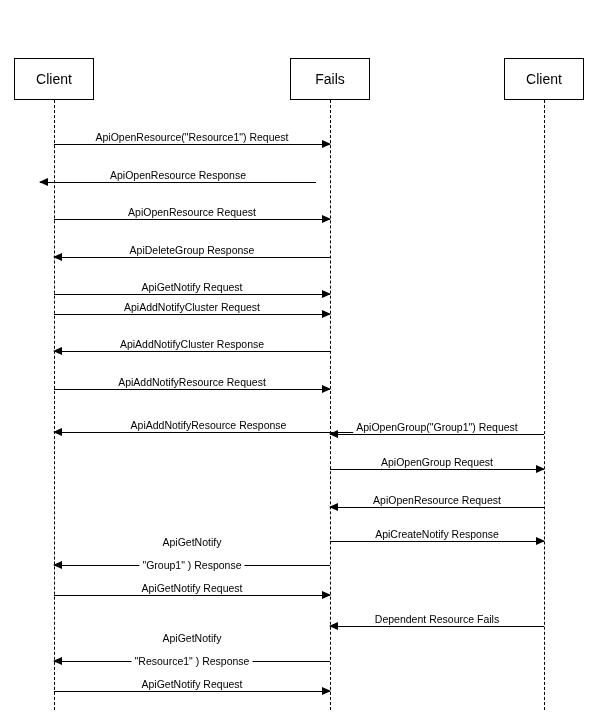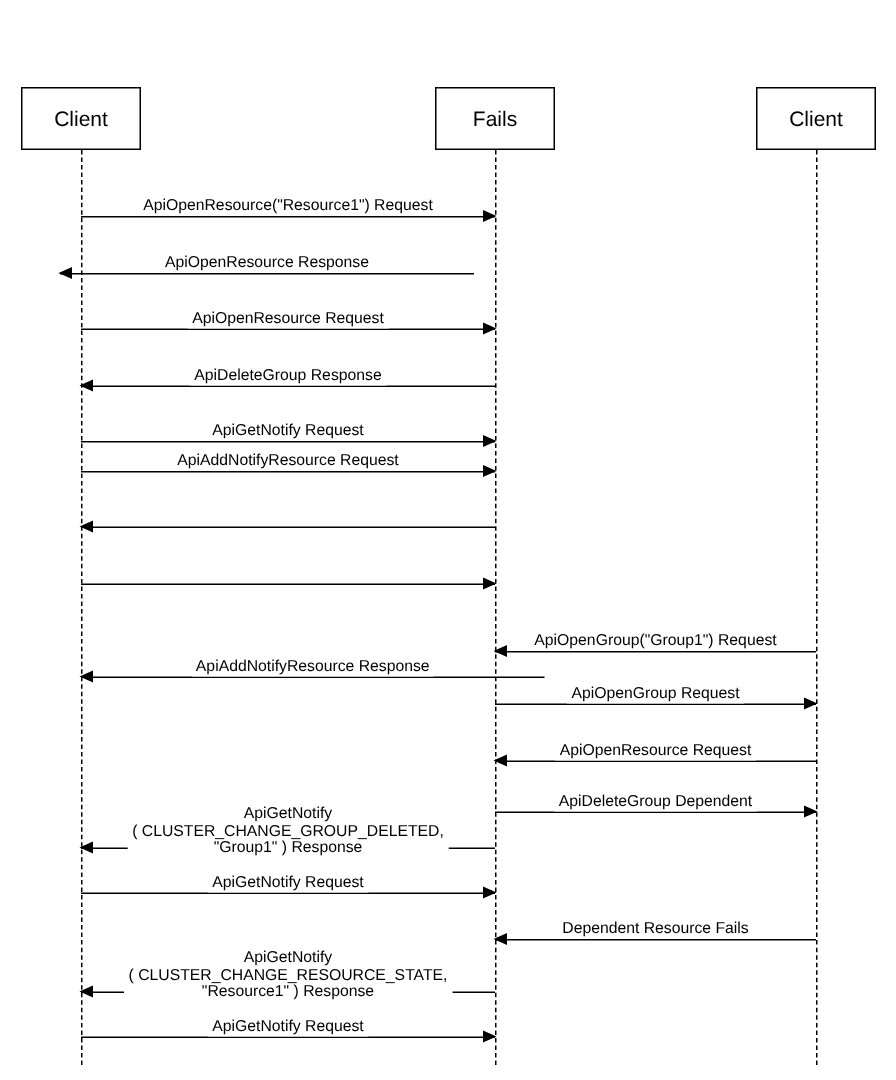--- a/index.html
+++ b/index.html
@@ -127,7 +127,7 @@
 <div class="arrow" style="left:54px; width:276px; top:305px;">
   <div class="arrow-line"></div>
     <div class="arrow-head-right"></div>
-  <div class="arrow-label">ApiAddNotifyResource Request</div>
+  <div class="arrow-label">ApiAddNotifyCluster Request</div>
 </div>
 
 <div class="arrow" style="left:54px; width:276px; top:342px;">

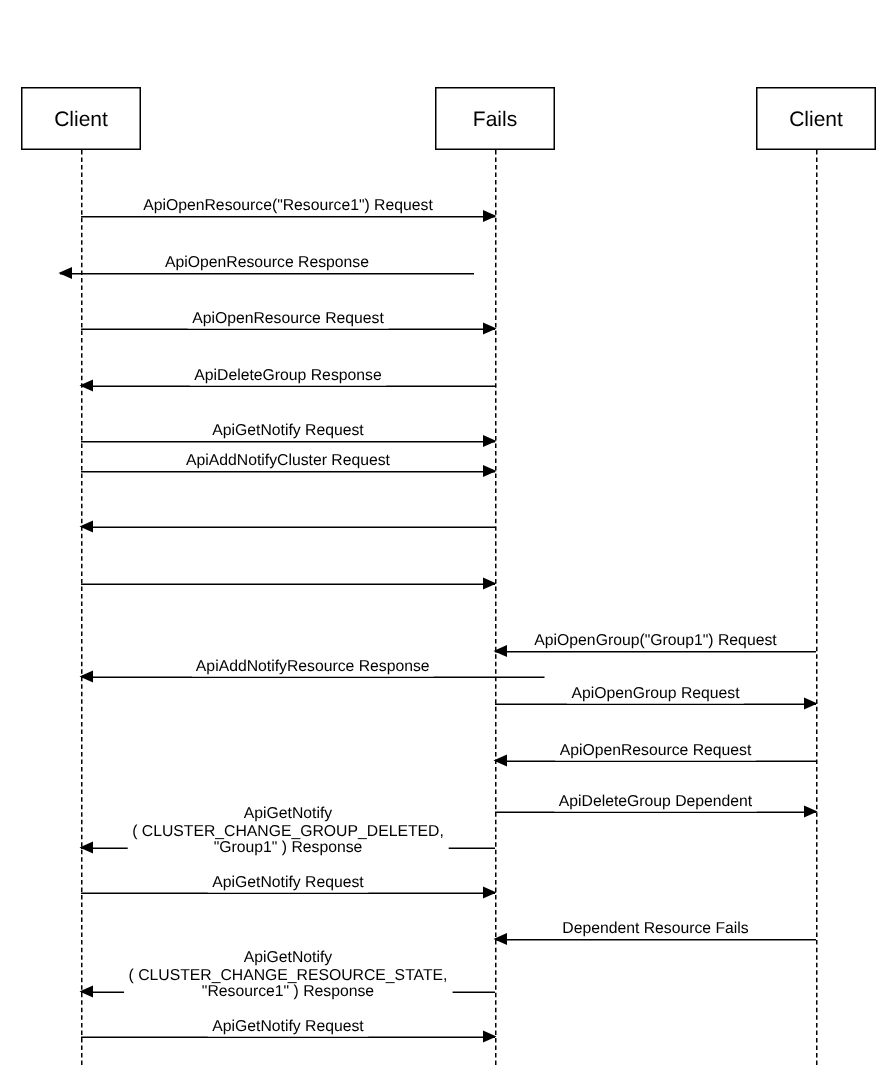--- a/index.html
+++ b/index.html
@@ -133,6 +133,7 @@
 <div class="arrow" style="left:54px; width:276px; top:342px;">
   <div class="arrow-line"></div>
     <div class="arrow-head-left"></div>
+  <div class="arrow-label">ApiAddNotifyCluster Response</div>
 </div>
 
 <div class="arrow" style="left:54px; width:276px; top:380px;">

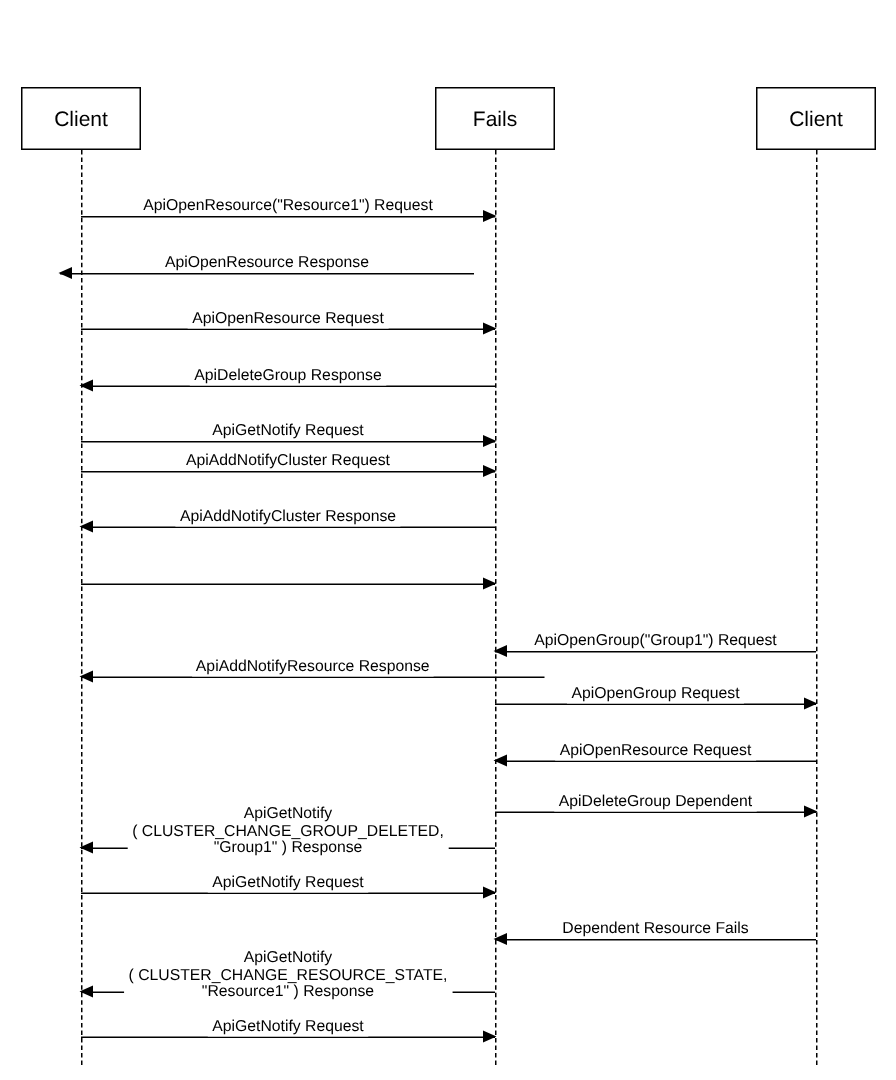--- a/index.html
+++ b/index.html
@@ -139,6 +139,7 @@
 <div class="arrow" style="left:54px; width:276px; top:380px;">
   <div class="arrow-line"></div>
     <div class="arrow-head-right"></div>
+  <div class="arrow-label">ApiAddNotifyResource Request</div>
 </div>
 
 <div class="arrow" style="left:54px; width:276px; top:442px;padding-left:33px;">

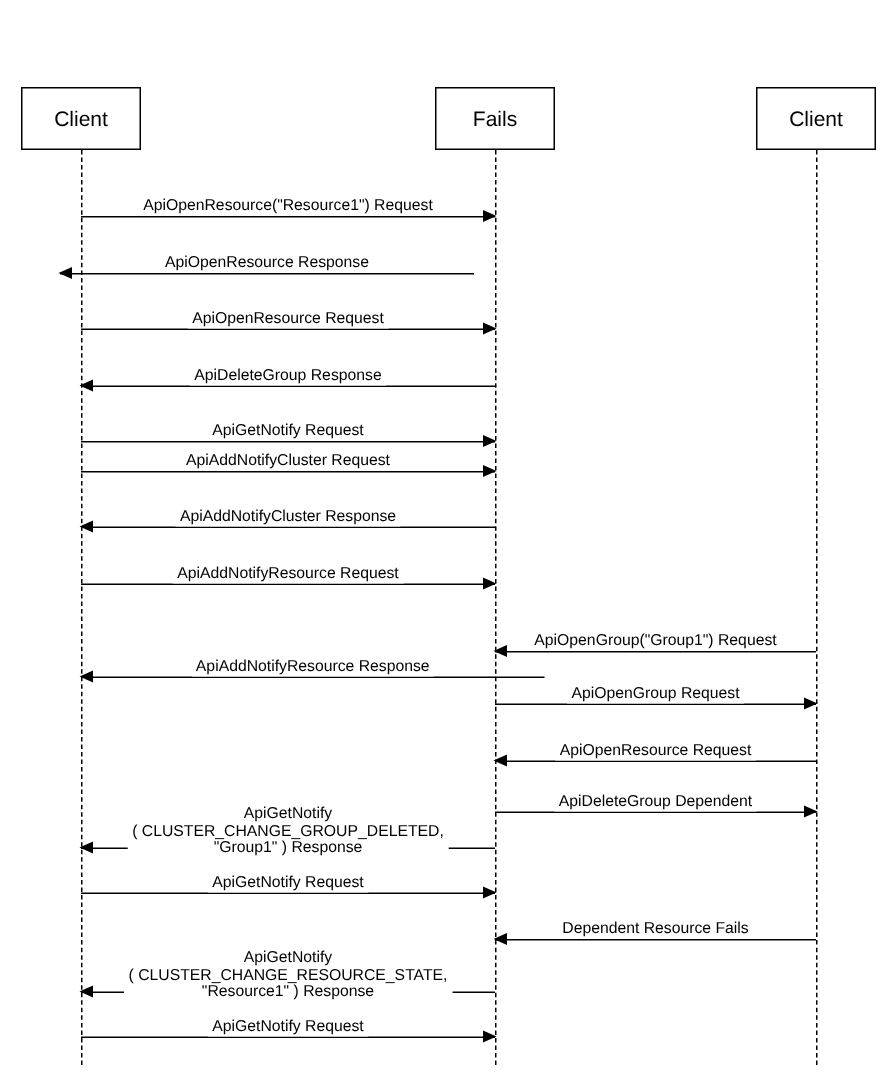--- a/index.html
+++ b/index.html
@@ -142,7 +142,7 @@
   <div class="arrow-label">ApiAddNotifyResource Request</div>
 </div>
 
-<div class="arrow" style="left:54px; width:276px; top:442px;padding-left:33px;">
+<div class="arrow" style="left:54px; width:276px; top:423px;padding-left:33px;">
   <div class="arrow-line"></div>
     <div class="arrow-head-left"></div>
   <div class="arrow-label">ApiAddNotifyResource Response</div>

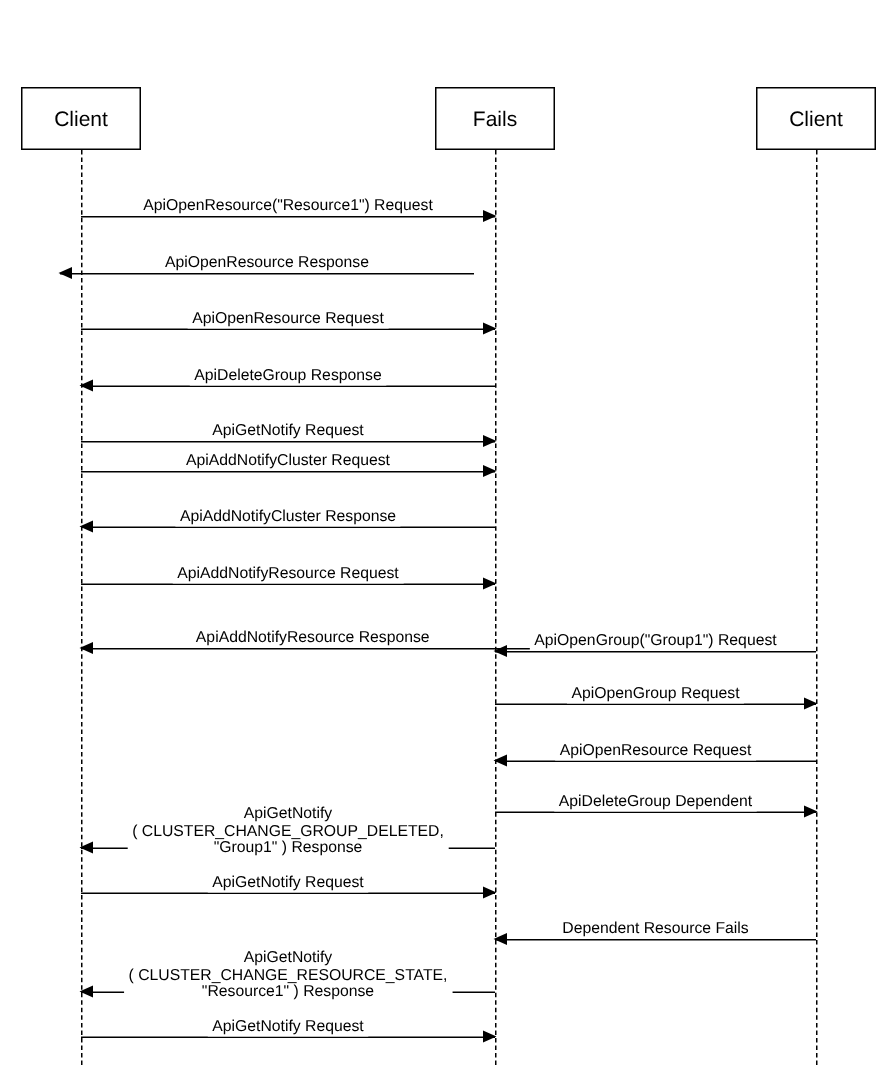--- a/index.html
+++ b/index.html
@@ -169,7 +169,7 @@
 <div class="arrow" style="left:330px; width:214px; top:532px;">
   <div class="arrow-line"></div>
     <div class="arrow-head-right"></div>
-  <div class="arrow-label">ApiDeleteGroup Dependent</div>
+  <div class="arrow-label">ApiCreateNotify Response</div>
 </div>
 
 <div class="arrow" style="left:54px; width:276px; top:556px;">

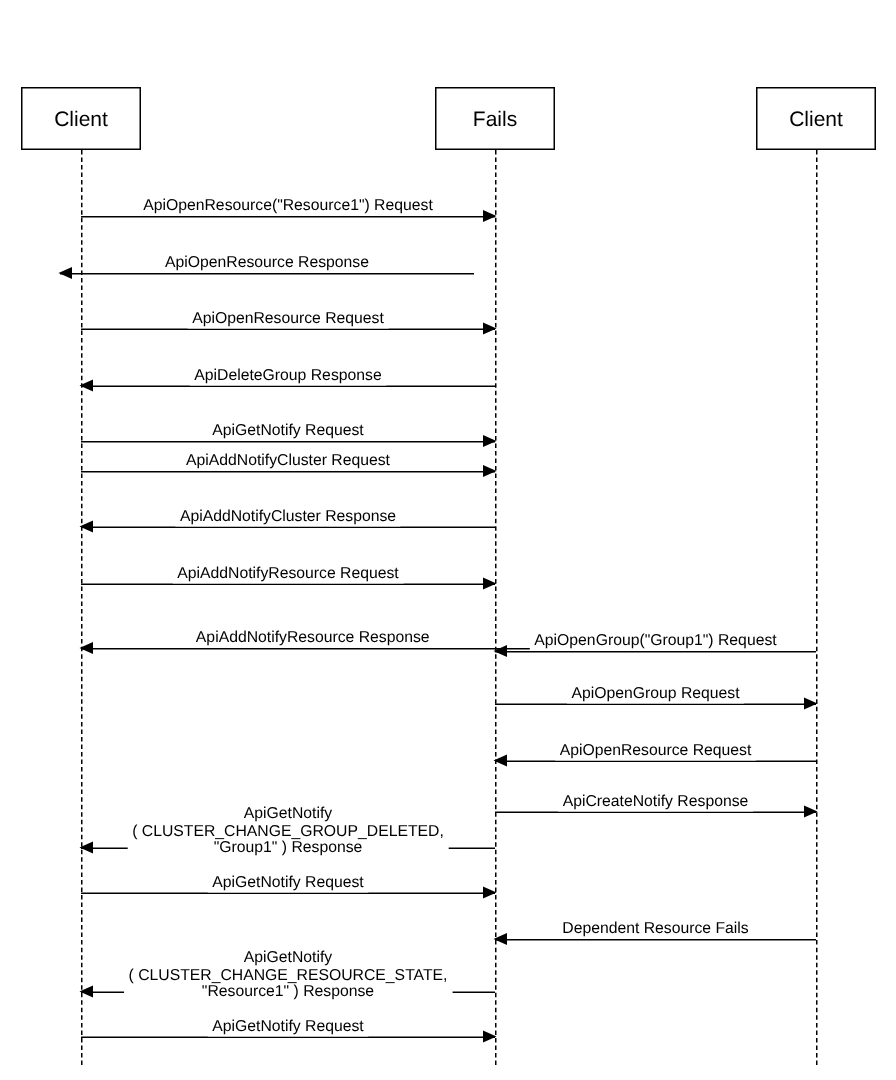--- a/index.html
+++ b/index.html
@@ -177,7 +177,7 @@
     <div class="arrow-head-left"></div>
   <div class="arrow-label multi">
     <span>ApiGetNotify</span><br>
-    <span>( CLUSTER_CHANGE_GROUP_DELETED,</span><br>
+    <br>
     <span>"Group1" ) Response</span>
   </div>
 </div>

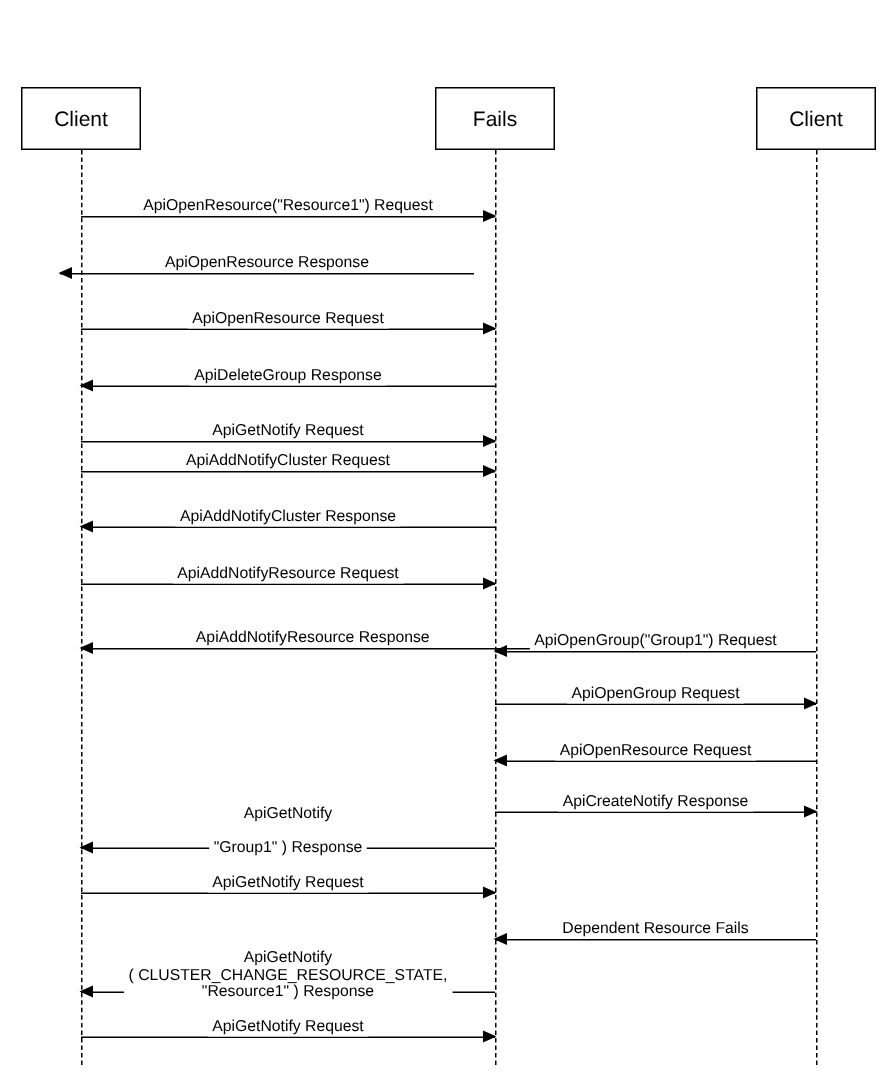--- a/index.html
+++ b/index.html
@@ -199,7 +199,7 @@
     <div class="arrow-head-left"></div>
   <div class="arrow-label multi">
     <span>ApiGetNotify</span><br>
-    <span>( CLUSTER_CHANGE_RESOURCE_STATE,</span><br>
+    <br>
     <span>"Resource1" ) Response</span>
   </div>
 </div>

